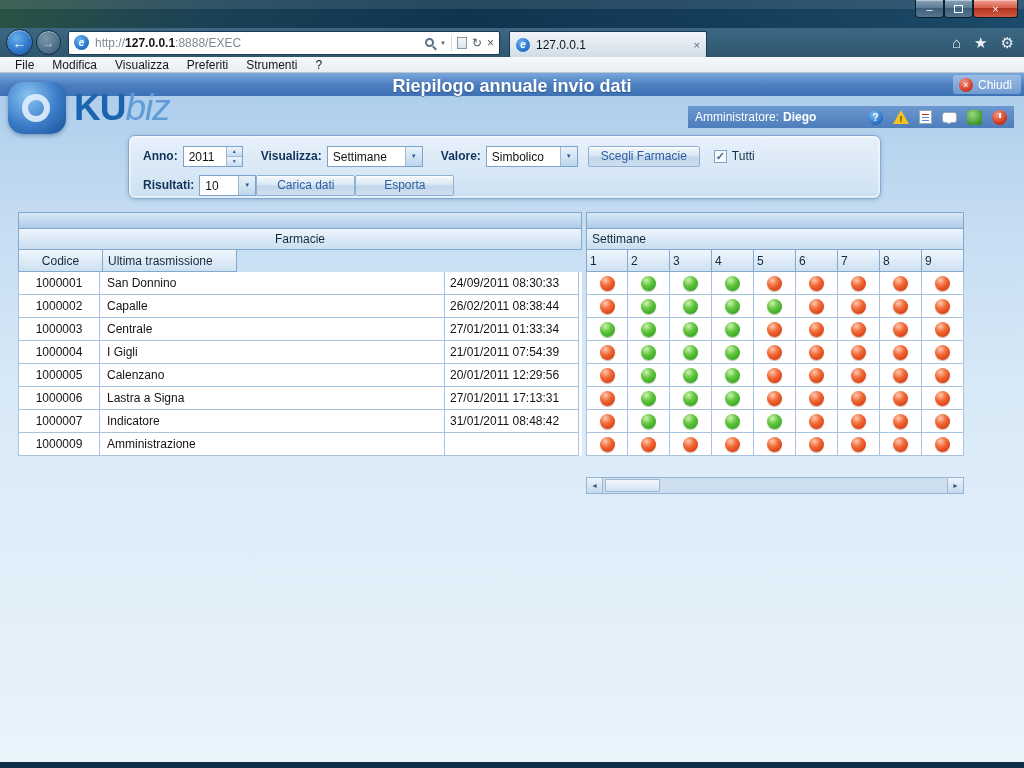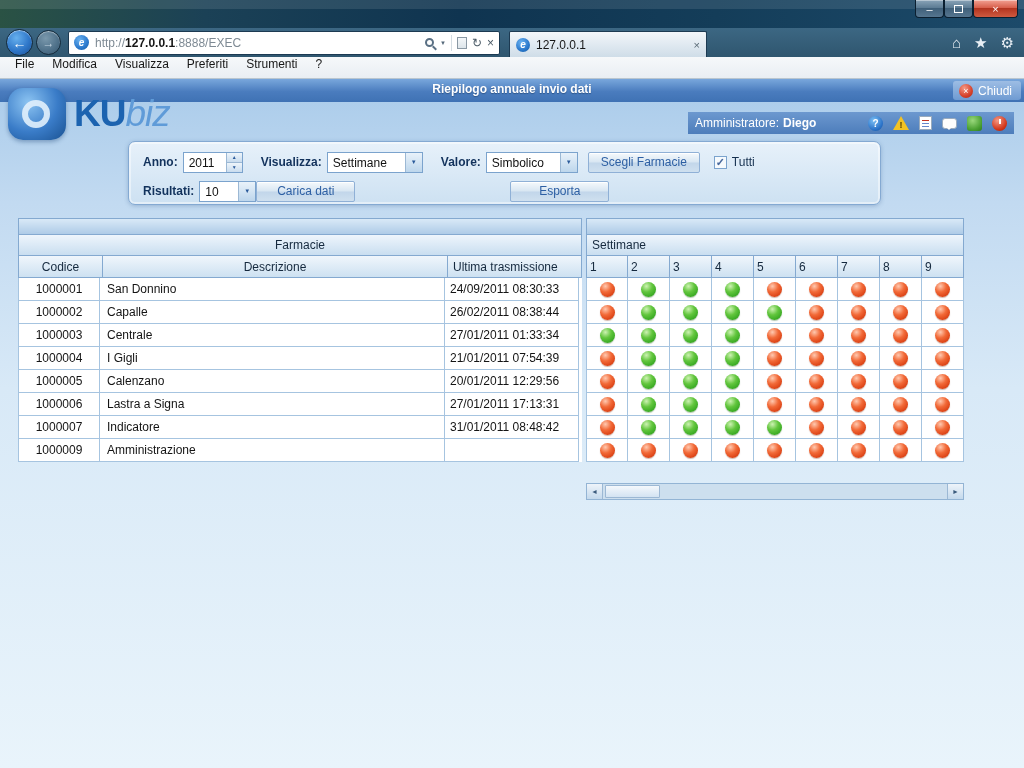--- a/index.html
+++ b/index.html
@@ -33,7 +33,7 @@
 .tabclose{color:#5a6a76;font-size:11px}
 .nav-right{position:absolute;right:10px;top:0;height:29px;display:flex;align-items:center;gap:13px;color:#e9eff5;font-size:15px}
 
-.menubar{height:22px;background:linear-gradient(180deg,#f6f8fa,#e9eef3);border-bottom:1px solid #b9c5cf;display:flex;align-items:flex-start;padding-left:6px}
+.menubar{height:16px;background:linear-gradient(180deg,#f6f8fa,#e9eef3);border-bottom:1px solid #b9c5cf;display:flex;align-items:center;padding-left:6px}
 .menu-item{font-size:12px;color:#161616;padding:0 9px}
 
 

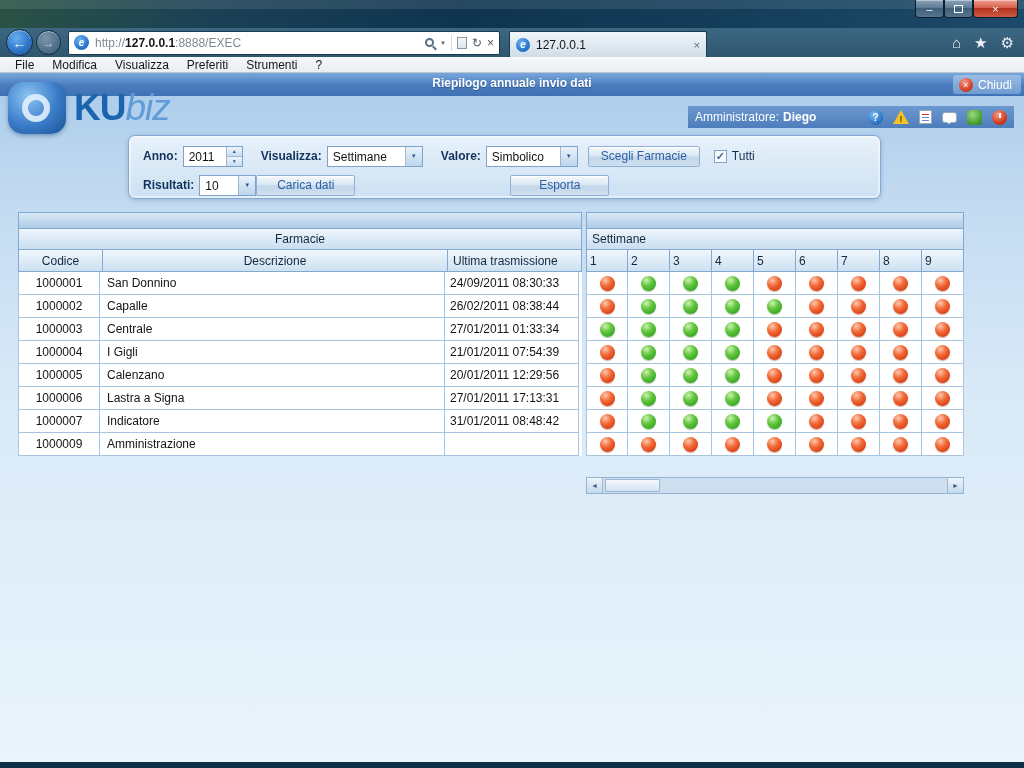--- a/index.html
+++ b/index.html
@@ -39,7 +39,7 @@
 
 .page{height:689px;position:relative;background:linear-gradient(180deg,#a9cbea 0%,#c2daf1 18%,#d8e9f7 45%,#e9f4fb 100%)}
 .page-header{height:23px;background:linear-gradient(180deg,#79a7dc 0%,#4a7cbe 55%,#3f72b4 100%);position:relative}
-.page-title{position:absolute;left:0;right:0;top:3px;text-align:center;color:#fff;font-size:12px;font-weight:bold;text-shadow:0 1px 1px rgba(20,50,90,.5)}
+.page-title{position:absolute;left:0;right:0;top:3px;text-align:center;color:#fff;font-size:18px;font-weight:bold;text-shadow:0 1px 1px rgba(20,50,90,.5)}
 .chiudi{position:absolute;right:3px;top:2px;height:19px;display:flex;align-items:center;gap:5px;background:linear-gradient(180deg,#9dbde4,#6f9bd2);border-radius:3px;padding:0 9px 0 6px;color:#fff;font-size:12px}
 .chiudi-x{width:14px;height:14px;border-radius:50%;background:radial-gradient(circle at 38% 30%,#f59a86,#d6402a 60%,#a82814);color:#fff;font-size:9px;display:flex;align-items:center;justify-content:center}
 

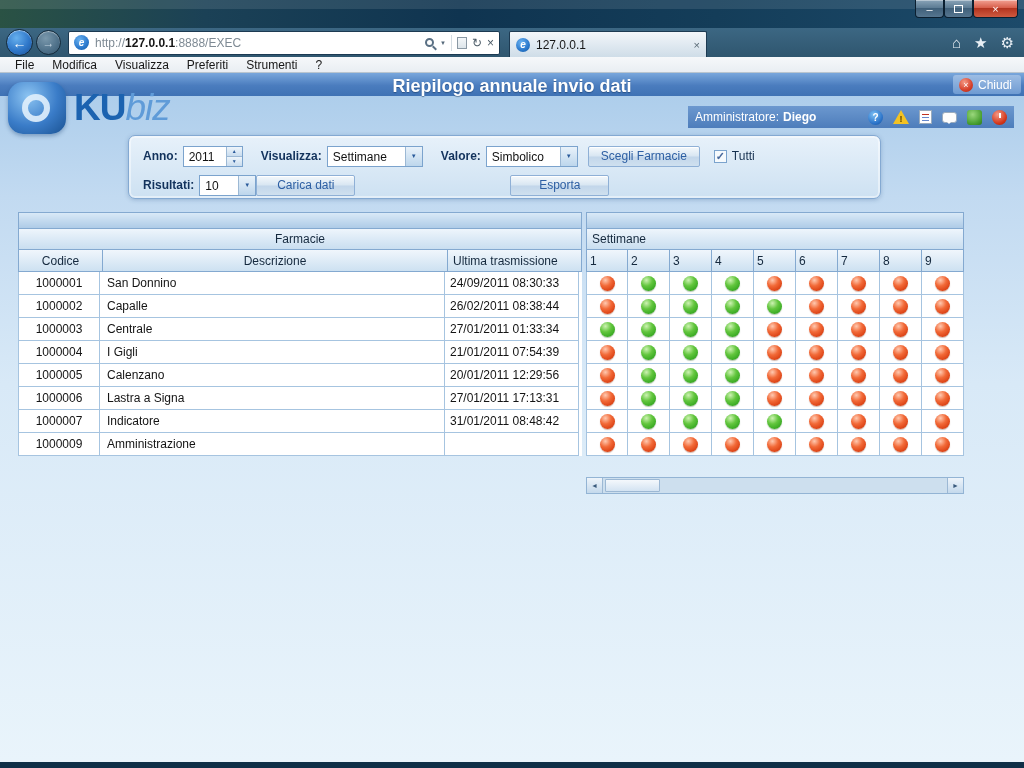--- a/index.html
+++ b/index.html
@@ -78,7 +78,7 @@
 .btn{height:21px;border:1px solid #8fb0d6;border-radius:2px;background:linear-gradient(180deg,#f5f9fc 0%,#d8e6f2 48%,#c2d6ea 52%,#cfe0ef 100%);color:#2d5fa3;font-size:12px;display:flex;align-items:center;justify-content:center;box-shadow:inset 0 1px 0 #fff}
 .checkbox{width:13px;height:13px;border:1px solid #7ba3cd;background:#f6fafd;color:#49699c;font-size:11px;font-weight:bold;display:flex;align-items:center;justify-content:center;line-height:1}
 .cbl{font-size:12px;color:#15304f;margin-left:5px}
-.ml10{margin-left:10px}.ml12{}.ml14{margin-left:14px}.ml18{margin-left:18px}.ml155{margin-left:155px}
+.ml10{margin-left:10px}.ml12{}.ml14{margin-left:14px}.ml18{margin-left:18px}.ml155{}
 .w96{width:96px}.w92{width:92px}.w57{width:57px}.w99{width:99px}.w112{width:112px}
 
 

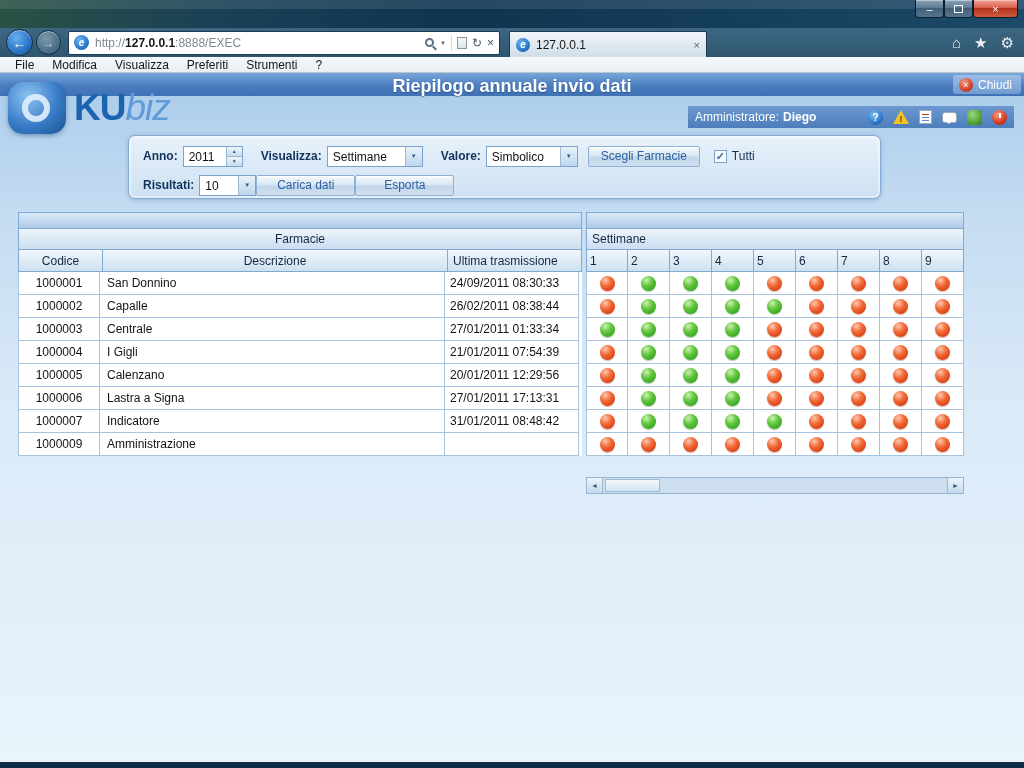--- a/index.html
+++ b/index.html
@@ -255,7 +255,6 @@
         <div class="group-row">Farmacie</div>
         <div class="head-row">
           <div class="hcell hc0">Codice</div>
-          <div class="hcell hc1">Descrizione</div>
           <div class="hcell hc2">Ultima trasmissione</div>
         </div>
         <div>

